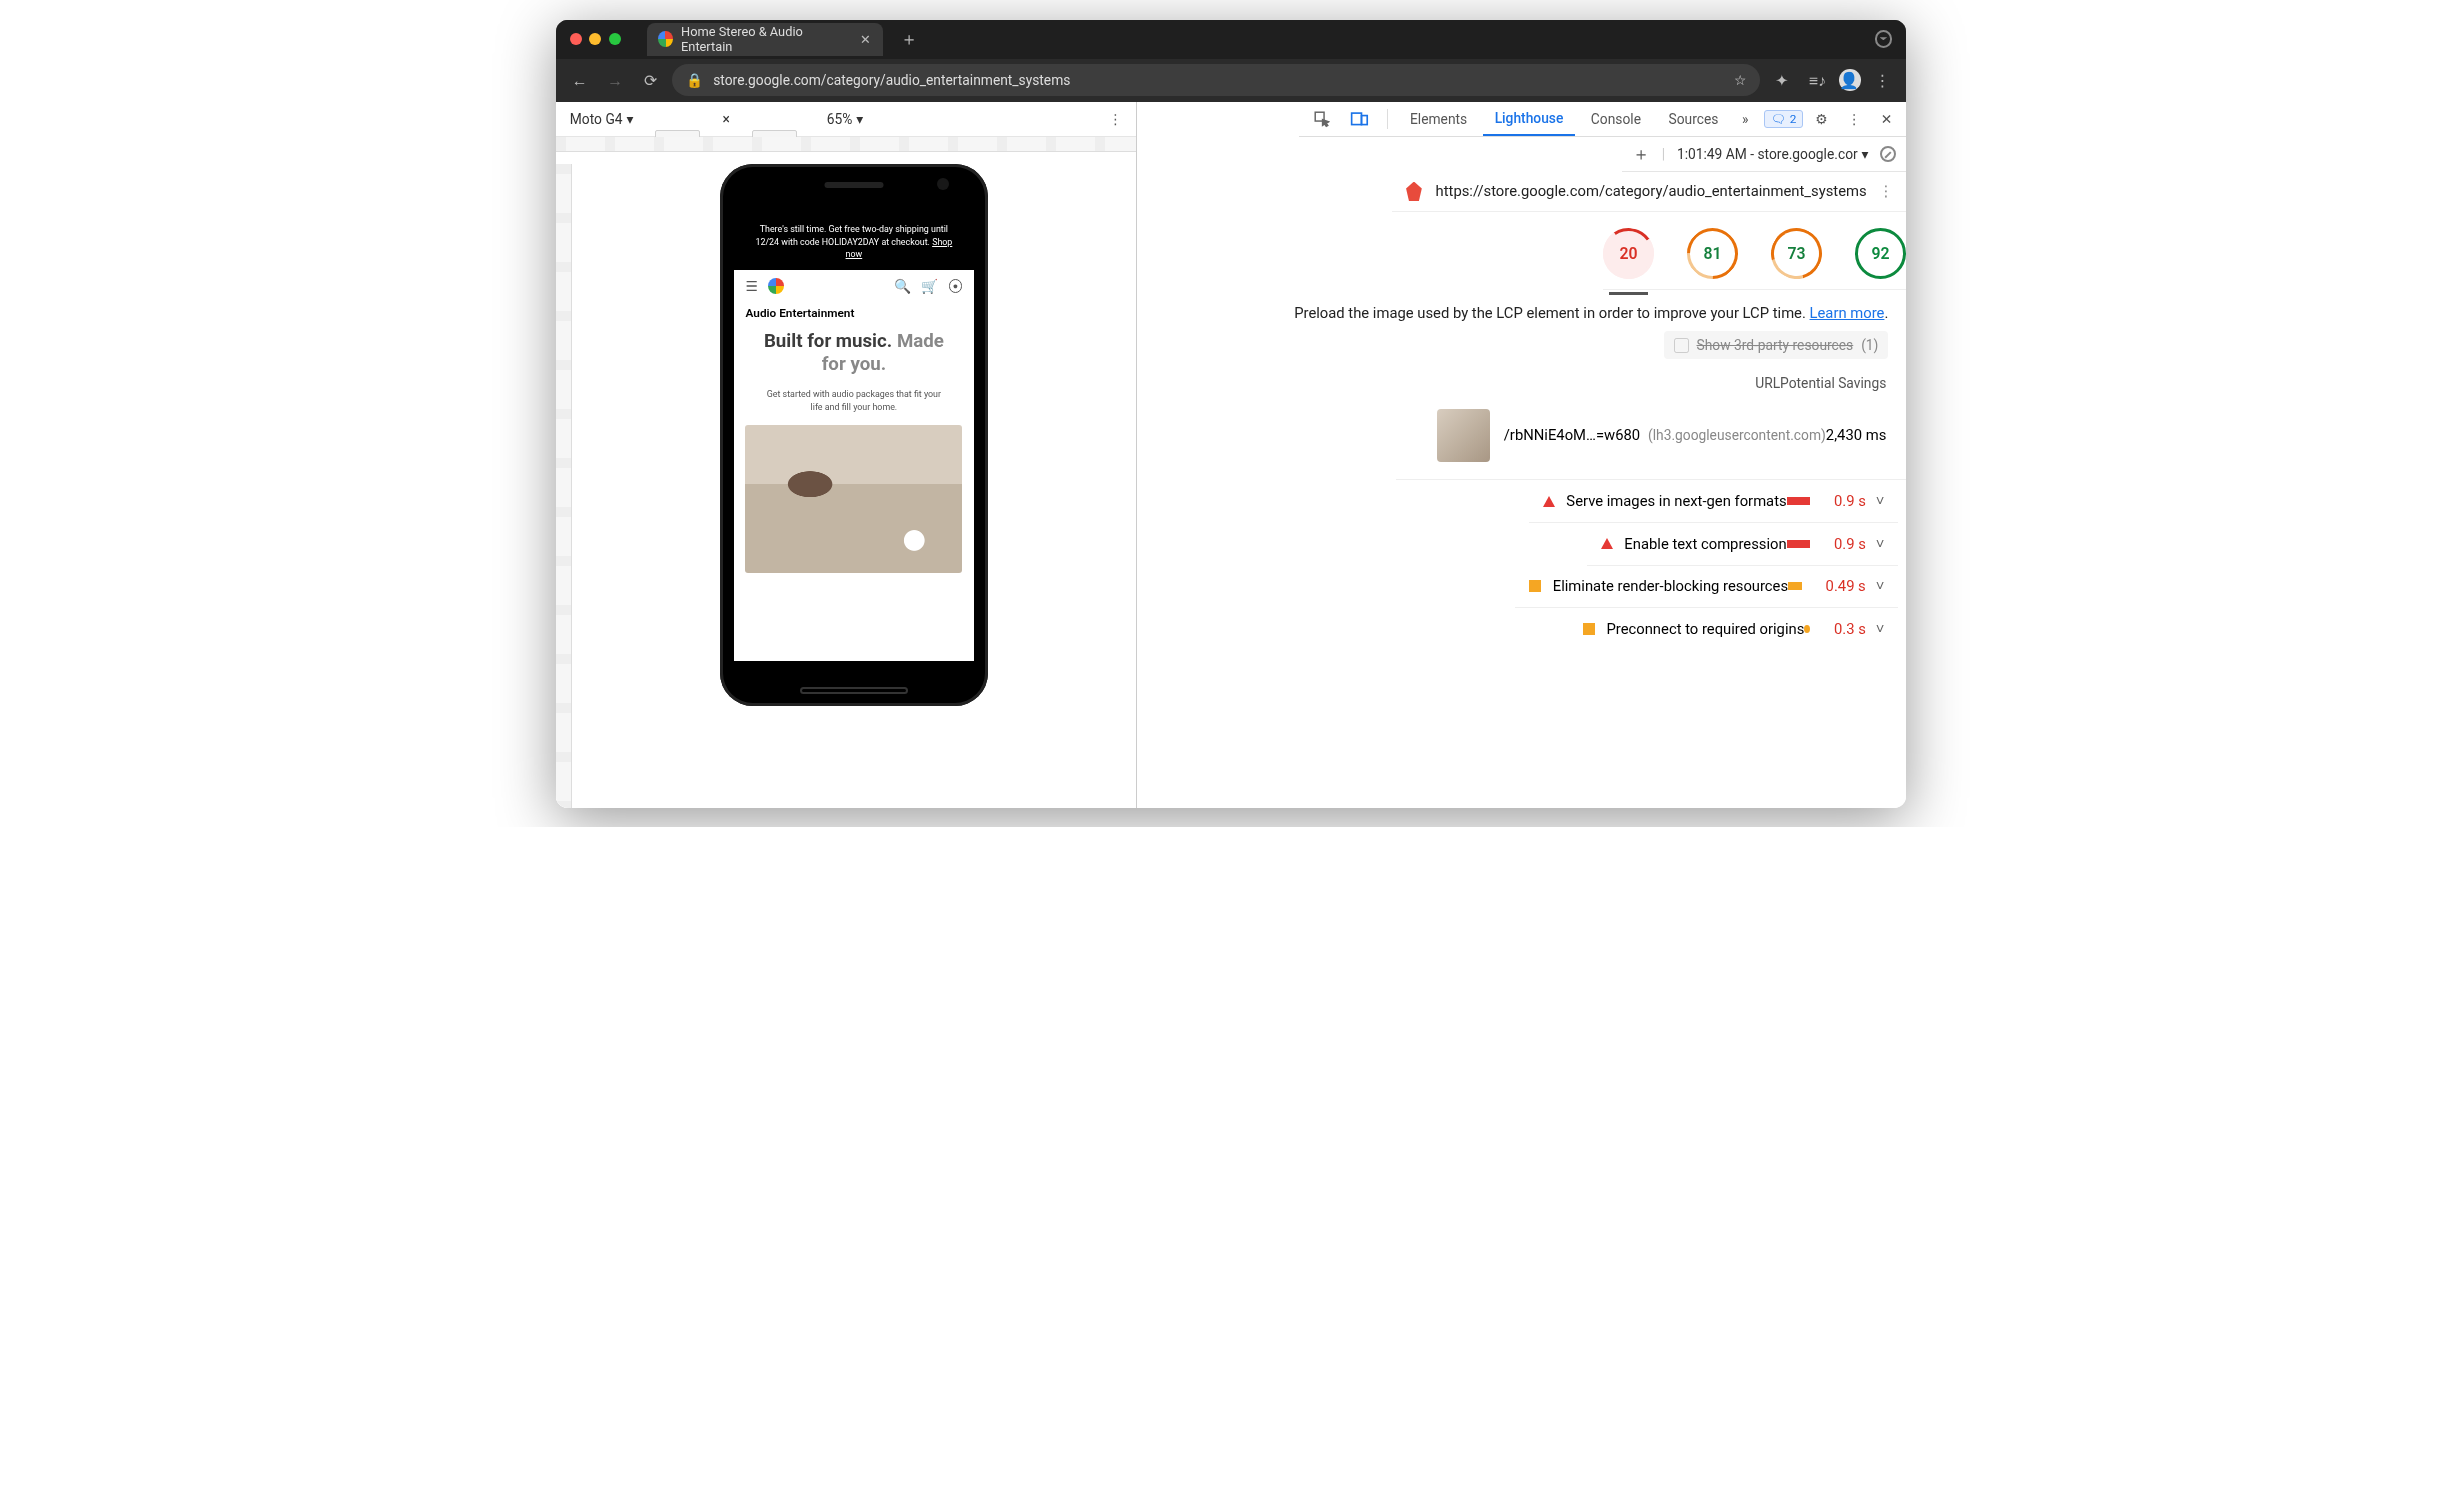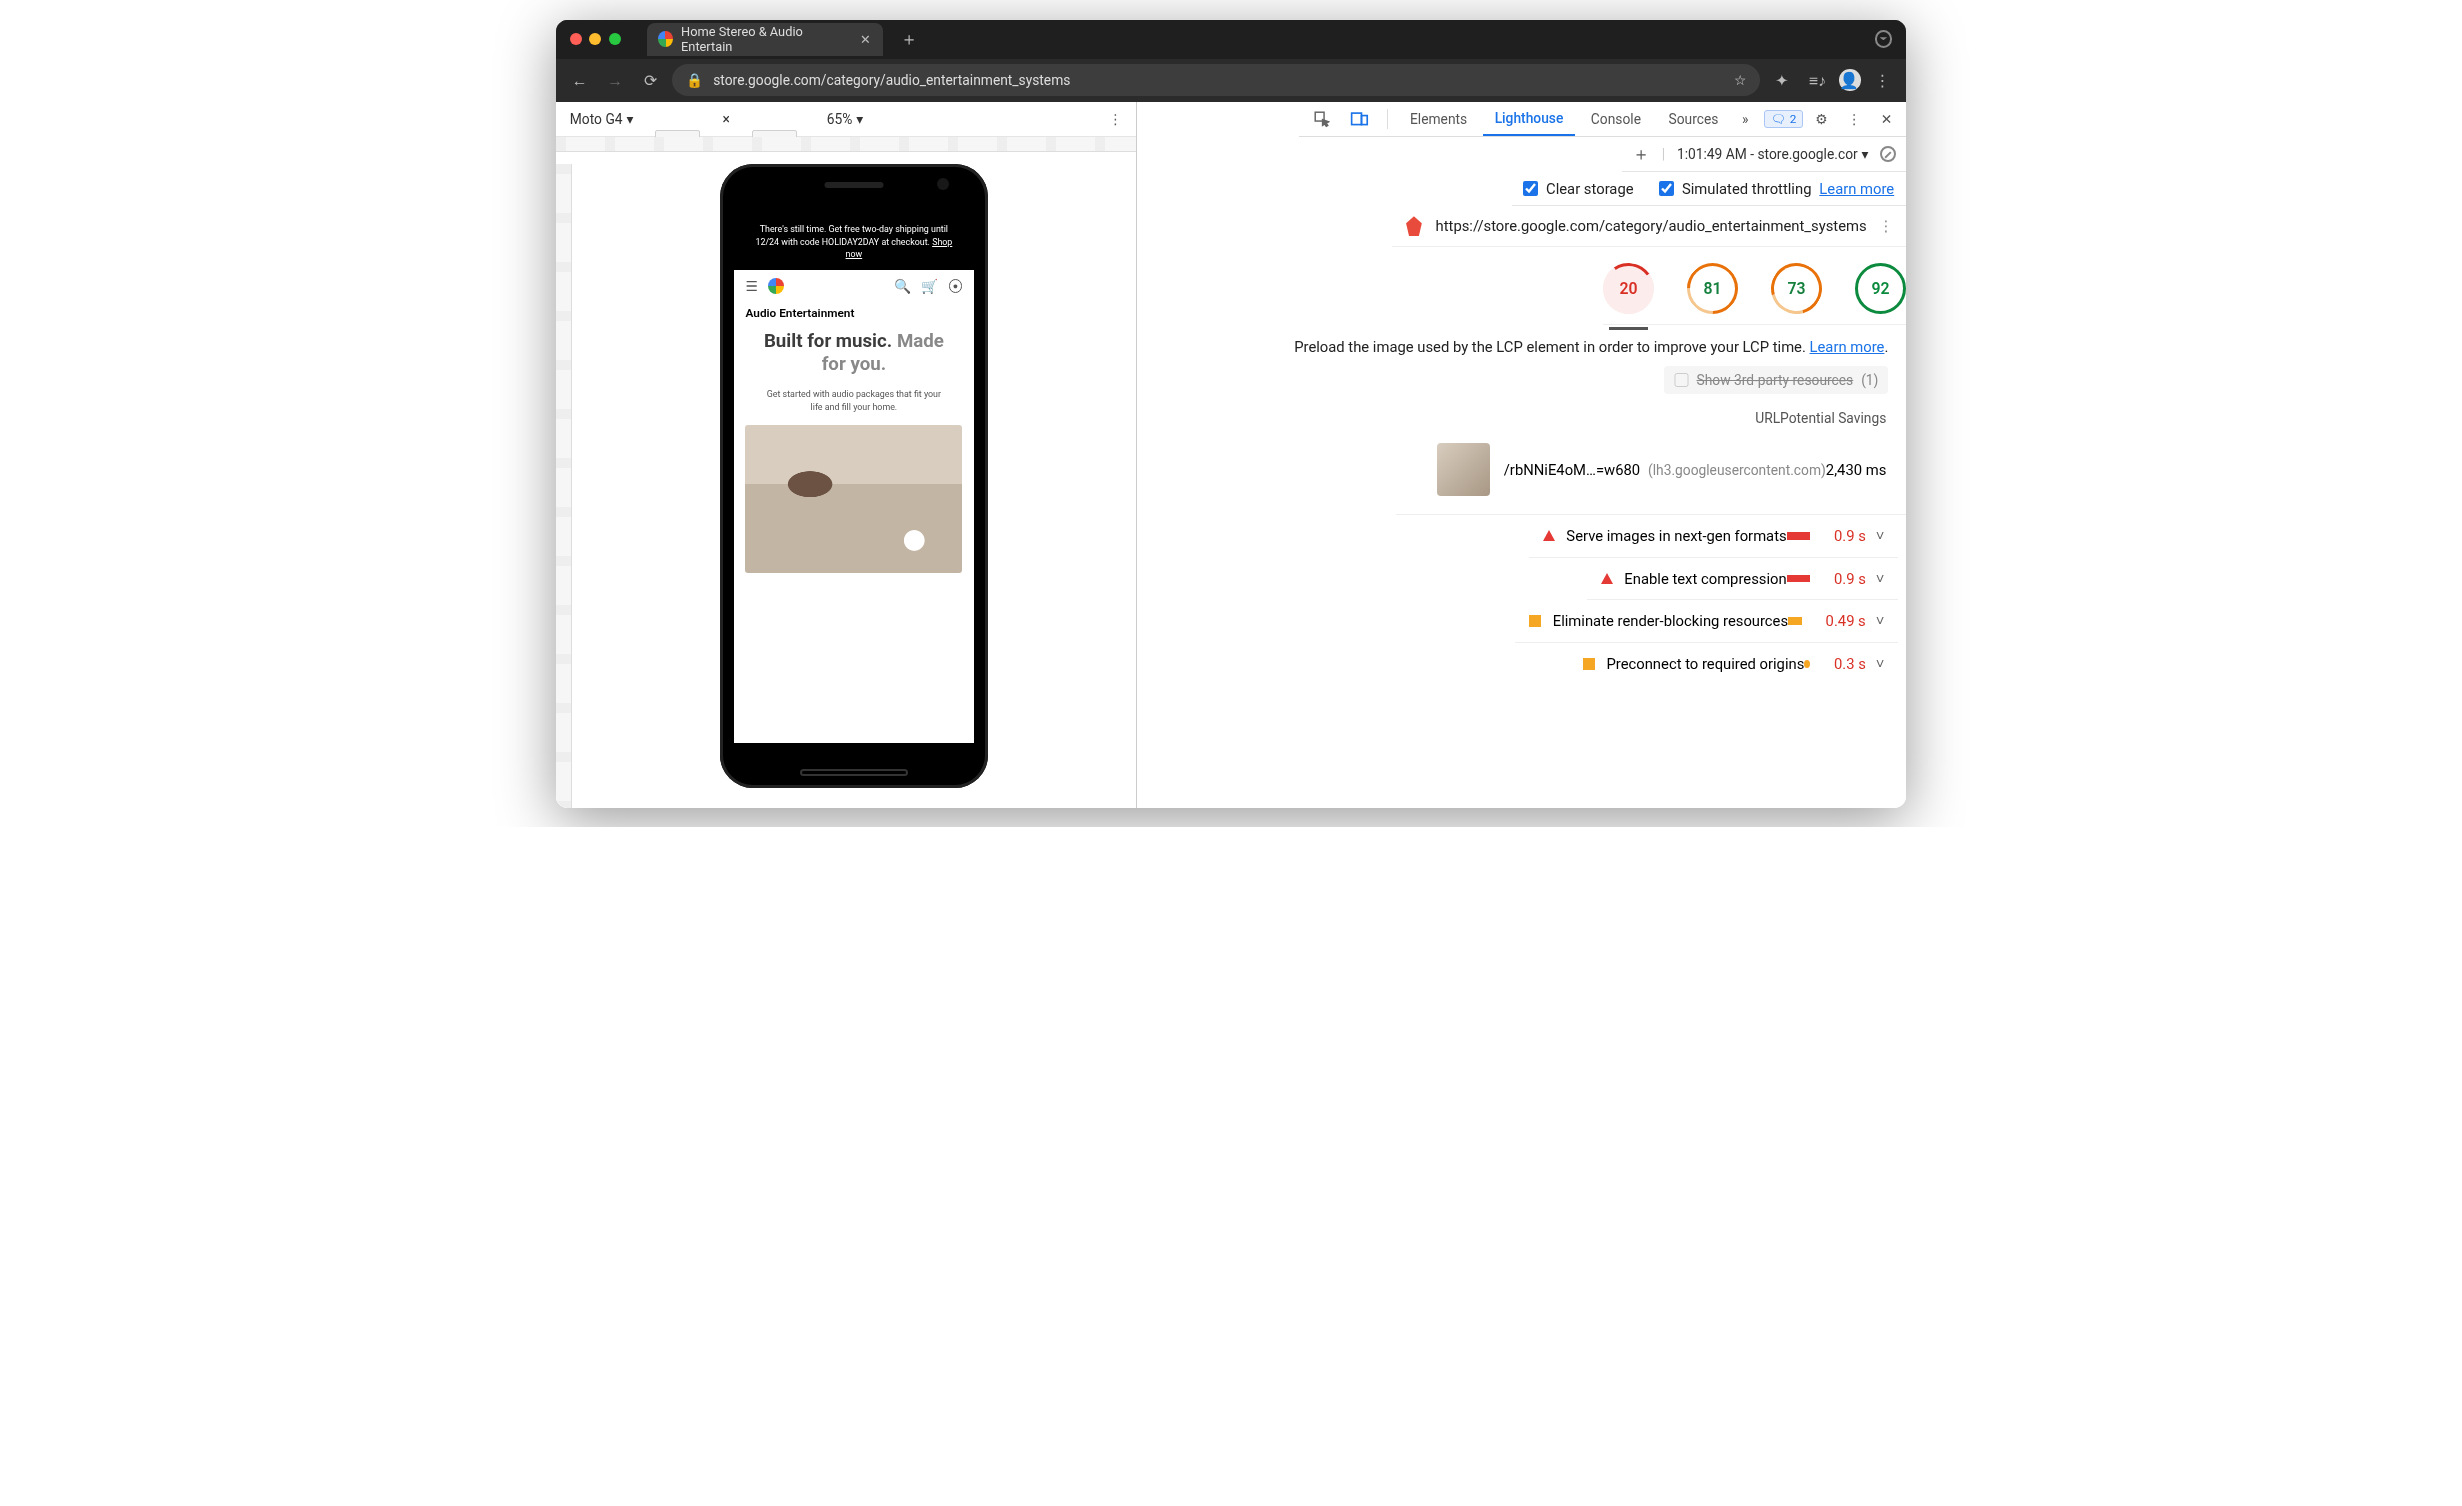--- a/index.html
+++ b/index.html
@@ -240,14 +240,6 @@
         <span class="stop"></span>
       </div>
 
-      <div class="chk-row">
-        <input type="checkbox" class="chk" checked="" style="">
-        <span>Clear storage</span>
-        <span style="width:9.9px"></span>
-        <input type="checkbox" class="chk" checked="" style="">
-        <span>Simulated throttling</span>
-        <a href="#">Learn more</a>
-      </div>
 
       <div class="url-row">
         <span class="lh-ic"></span>

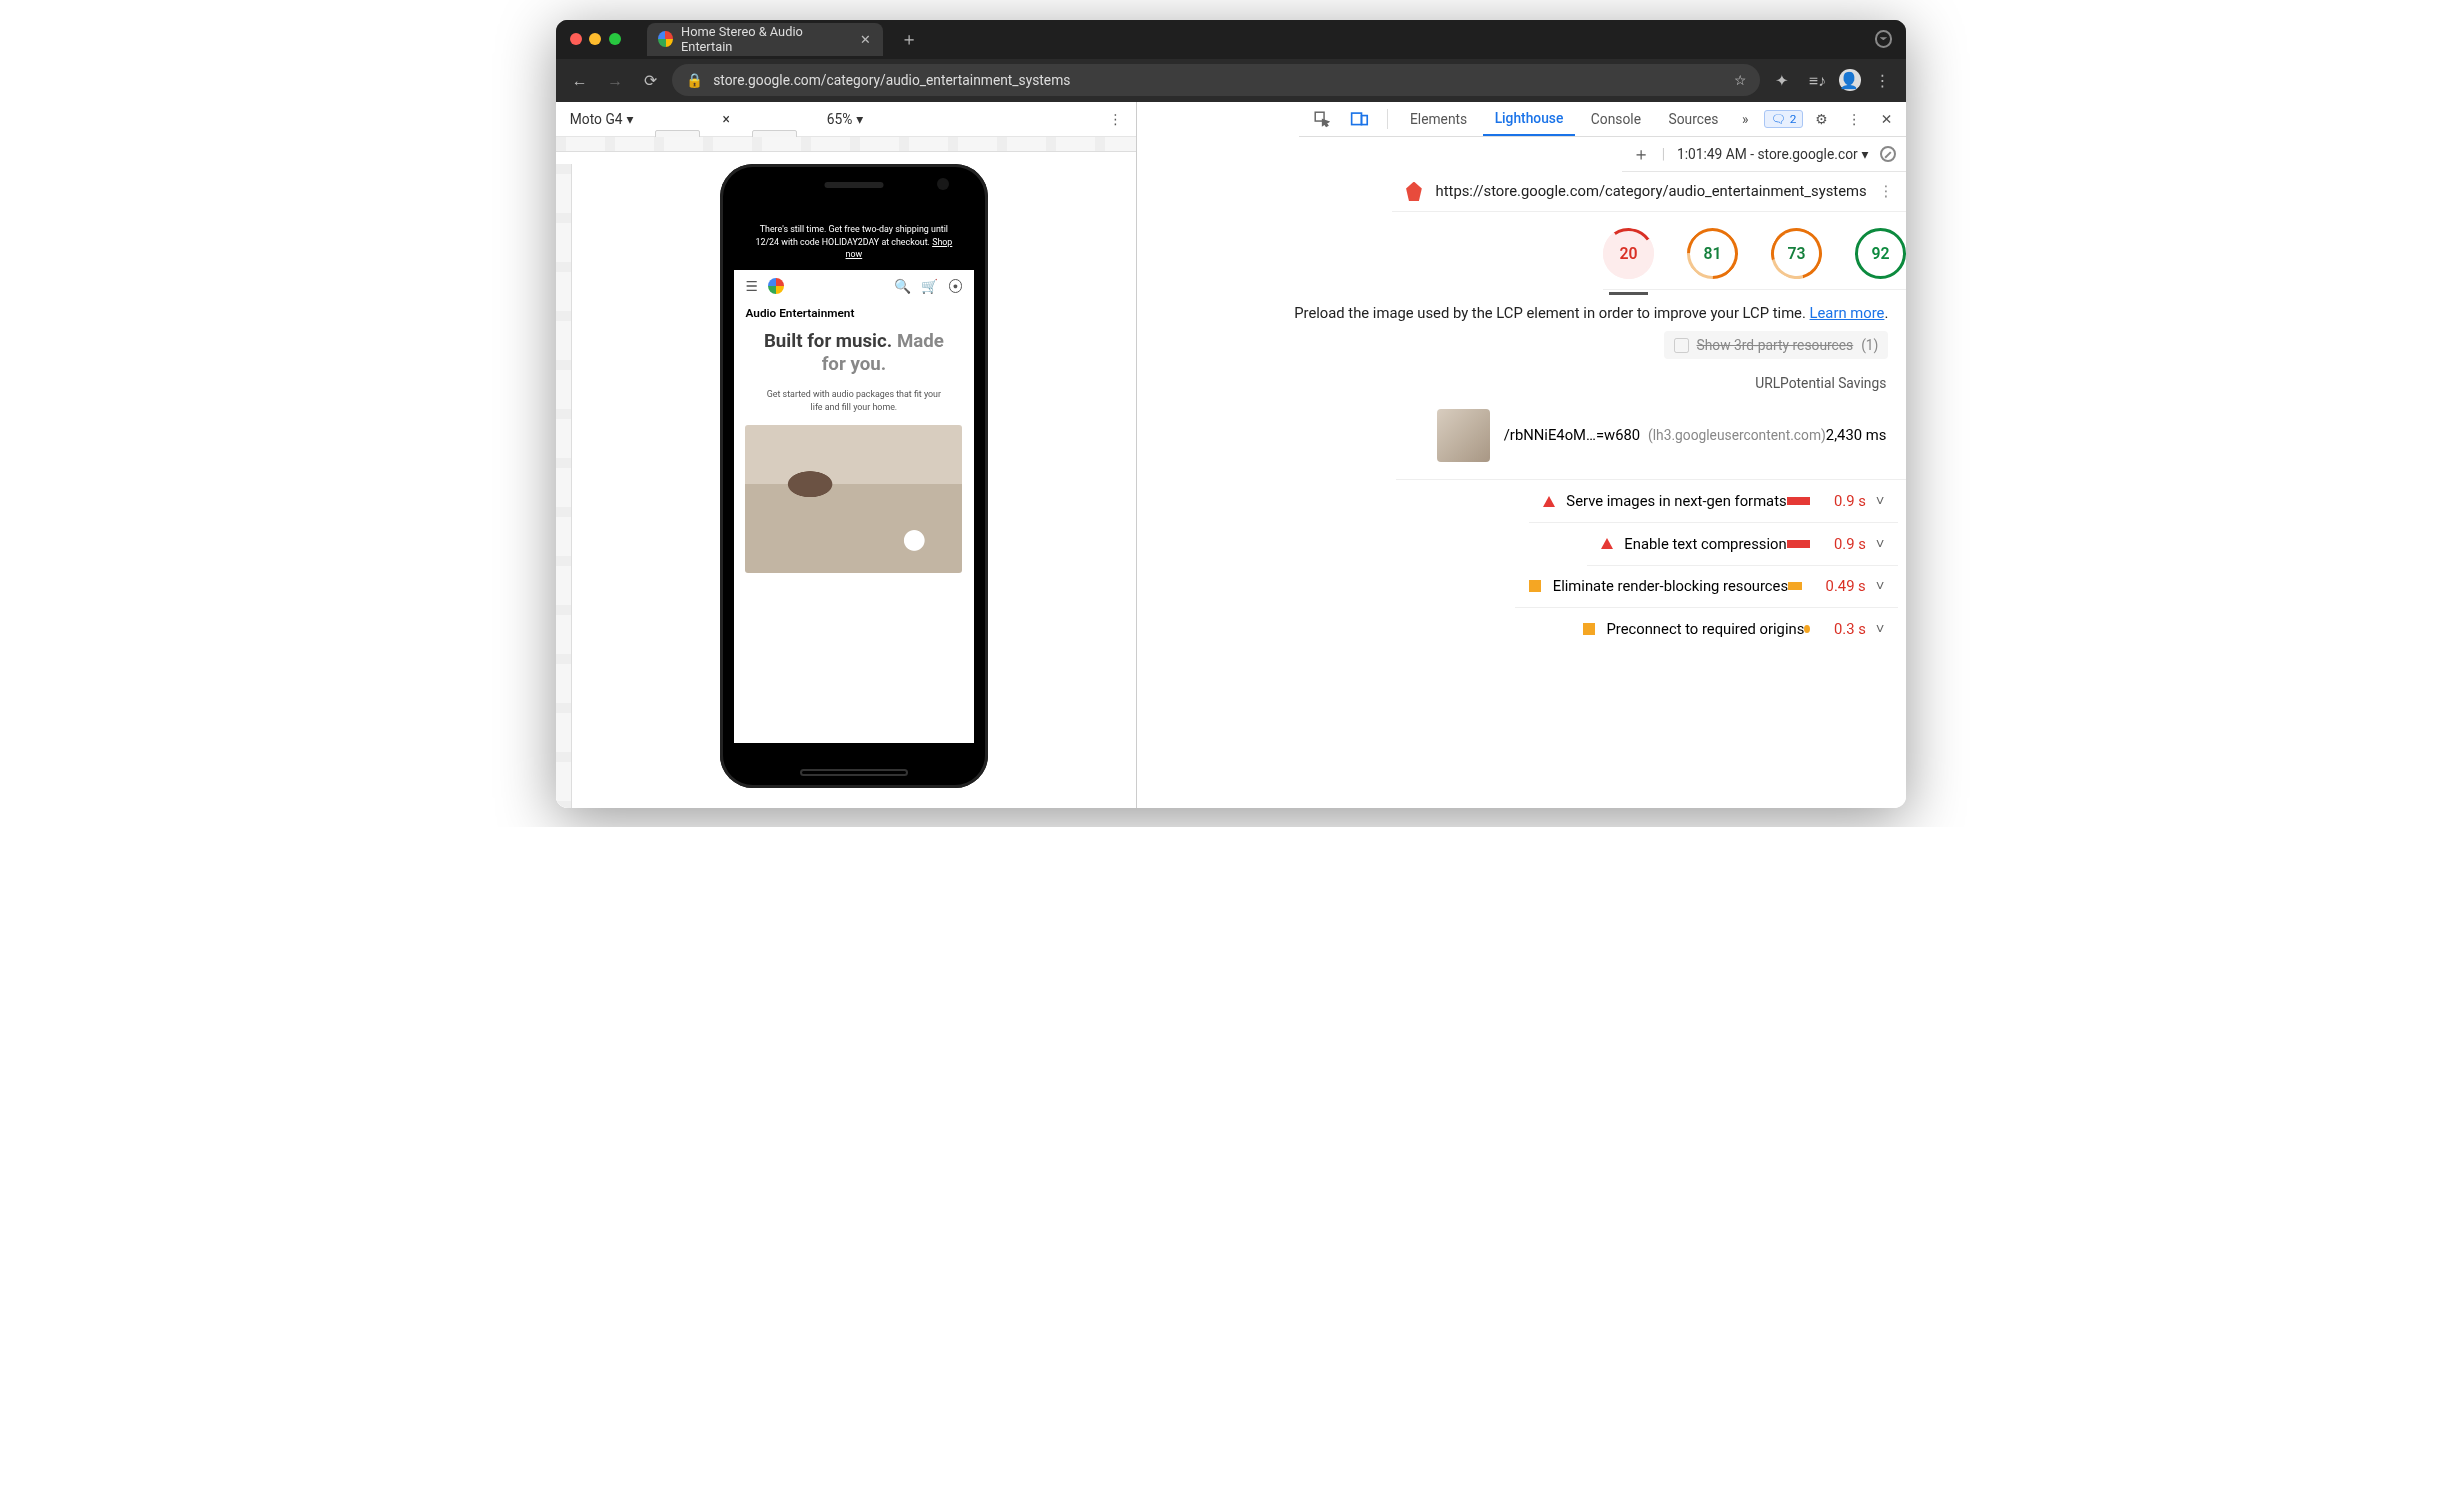--- a/index.html
+++ b/index.html
@@ -33,7 +33,7 @@
   .ruler-v { width:15.8px; background:repeating-linear-gradient(180deg,#eee 0 9.9px,#f6f6f6 9.9px 49px); border-right:1px solid #ddd; align-self:stretch; }
   .device-wrap { flex:1; display:flex; justify-content:center; }
   
-  .phone { width: 268px; height: 624px; background:#000; border-radius: 33px; padding: 49px 13.8px 45px 13.8px; position:relative; box-shadow: inset 0 0 0 3px #222; }
+  .phone { width: 268px; height: 542px; background:#000; border-radius: 33px; padding: 49px 13.8px 45px 13.8px; position:relative; box-shadow: inset 0 0 0 3px #222; }
   .phone:before { content:""; position:absolute; top:17.7px; left:50%; transform:translateX(-50%); width:59px; height:5.9px; background:#222; border-radius:3px; }
   .phone .cam { position:absolute; top:13.8px; right:39px; width:11.8px; height:11.8px; background:#181818; border-radius:50%; }
   .phone .home { position:absolute; bottom:11.8px; left:50%; transform:translateX(-50%); width:108px; height:7.9px; border:2px solid #333; border-radius:5.9px; }

